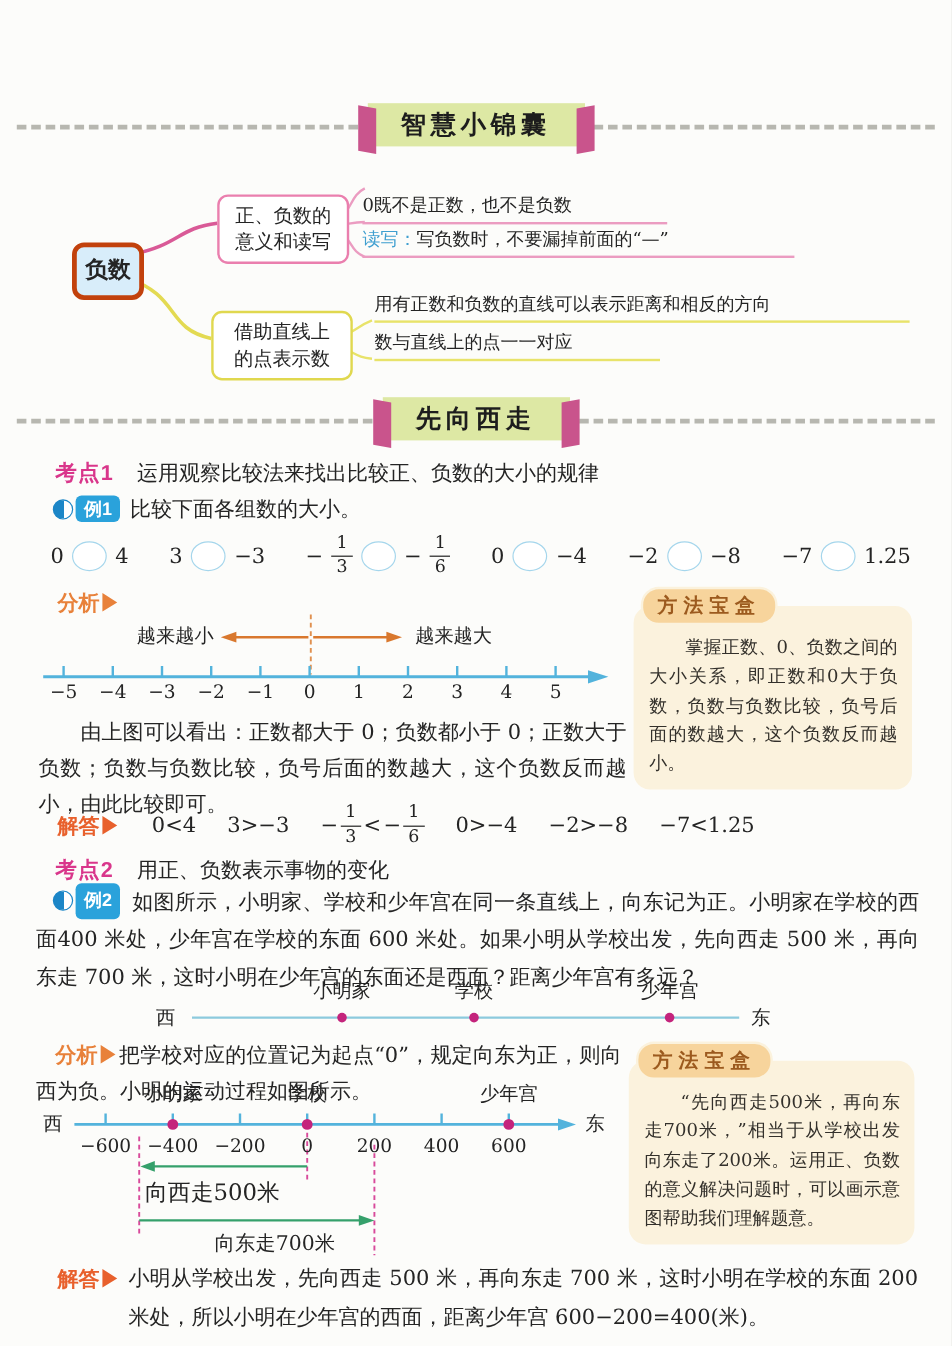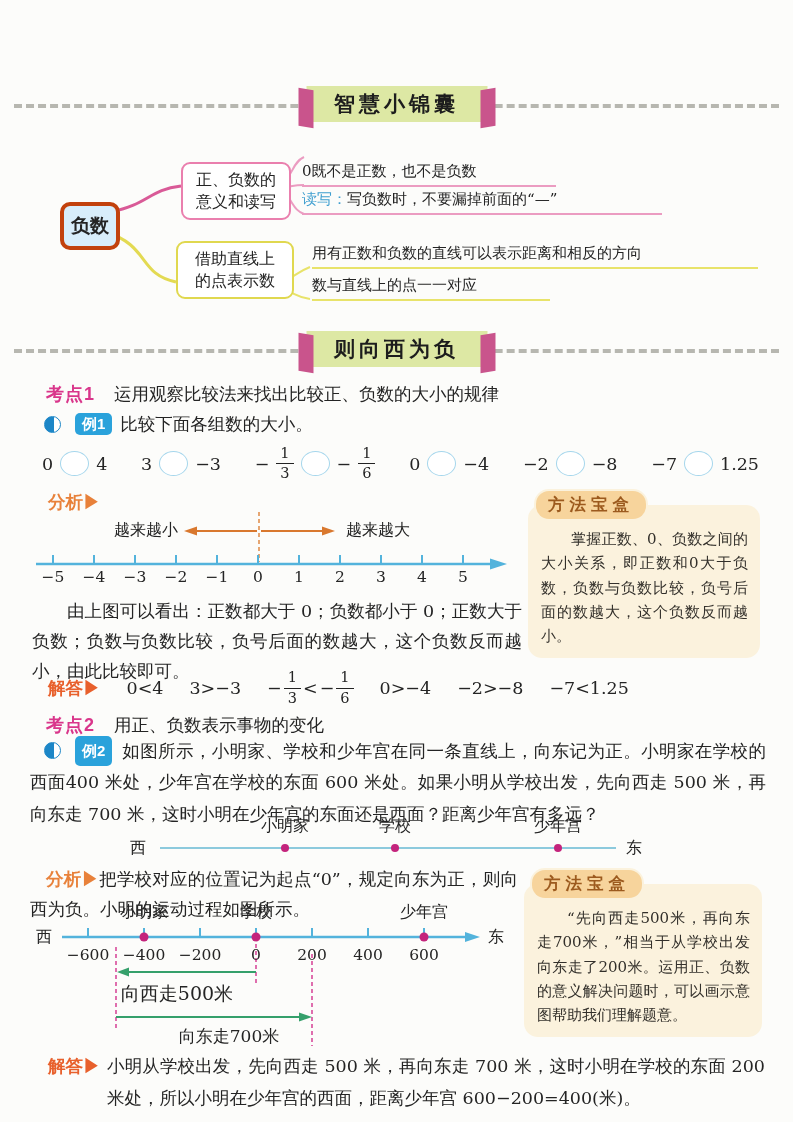--- a/index.html
+++ b/index.html
@@ -25,7 +25,7 @@
   .mm-root{left:60px;top:76px;width:52px;height:40px;background:#d8edfa;border:4px solid #c2410c;
     font-size:19px;font-weight:700;border-radius:10px;}
   .mm-b1{left:181px;top:36px;width:106px;height:54px;border:2px solid #ea7fae;}
-  .mm-b2{left:176px;top:115px;width:114px;height:54px;border:2px solid #e0d84f;}
+  .mm-b2{left:176px;top:133px;width:114px;height:54px;border:2px solid #e0d84f;}
   .mm-item{font-size:15px;padding-bottom:4px;white-space:nowrap;}
   .u-pink{border-bottom:2px solid #eb9cc1;}
   .u-yellow{border-bottom:2px solid #e8e36a;}

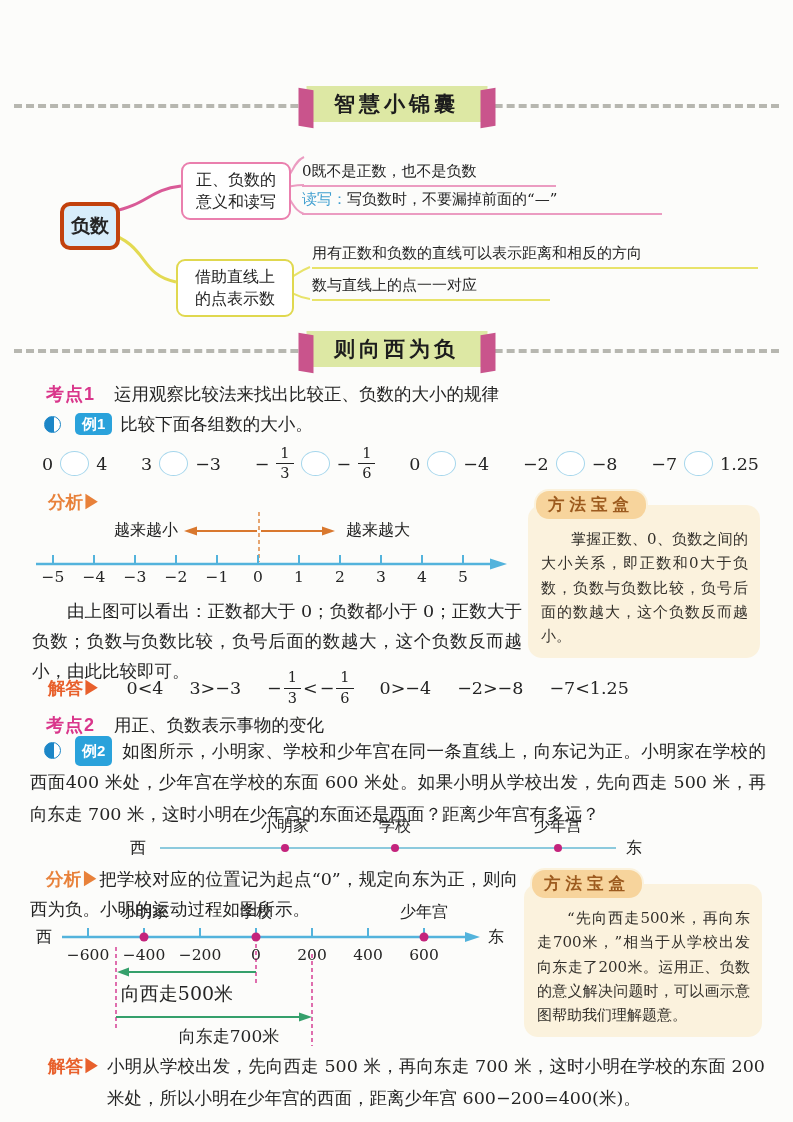--- a/index.html
+++ b/index.html
@@ -113,7 +113,7 @@
   </div>
 
   <div class="abs dash" style="top:349px;"></div>
-  <div class="abs banner" style="top:331px;">则向西为负</div>
+  <div class="abs banner" style="top:331px;">先向西走</div>
 
   <div class="abs" style="top:382px;left:46px;">
     <span class="kd-label">考点1</span>

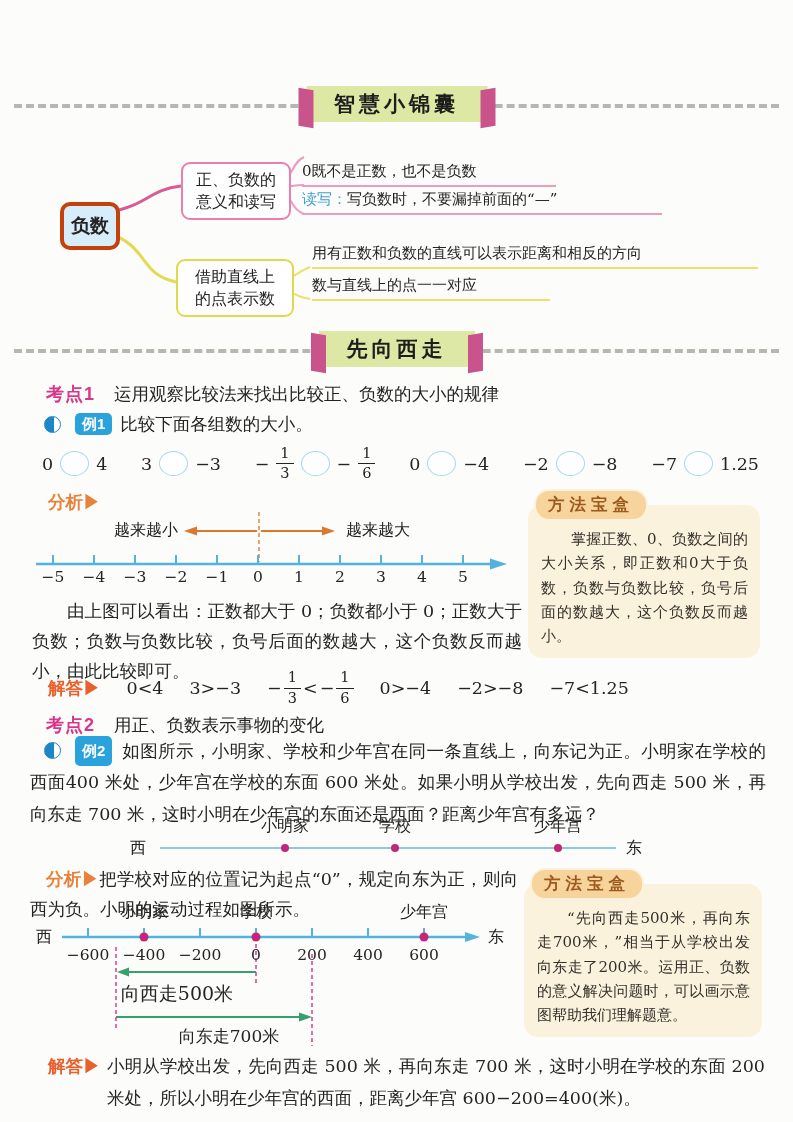--- a/index.html
+++ b/index.html
@@ -37,7 +37,7 @@
   .sub-label{color:#e8813a;font-weight:700;font-size:17.5px;font-family:"Liberation Sans",sans-serif;}
   .ans-label{color:#e8602c;}
   .ex-row{display:flex;align-items:center;gap:8px;}
-  .ex-badge{display:inline-flex;align-items:center;gap:14px;}
+  .ex-badge{display:inline-flex;align-items:center;gap:2px;}
   .ex-icon{width:15px;height:15px;border-radius:50%;display:inline-block;
     background:linear-gradient(90deg,#1c86c7 58%,#ffffff 58%);border:1.6px solid #1c86c7;}
   .ex-pill{background:#2aa2db;color:#fff;font-weight:700;font-size:15px;padding:1.5px 7px;border-radius:5px;

